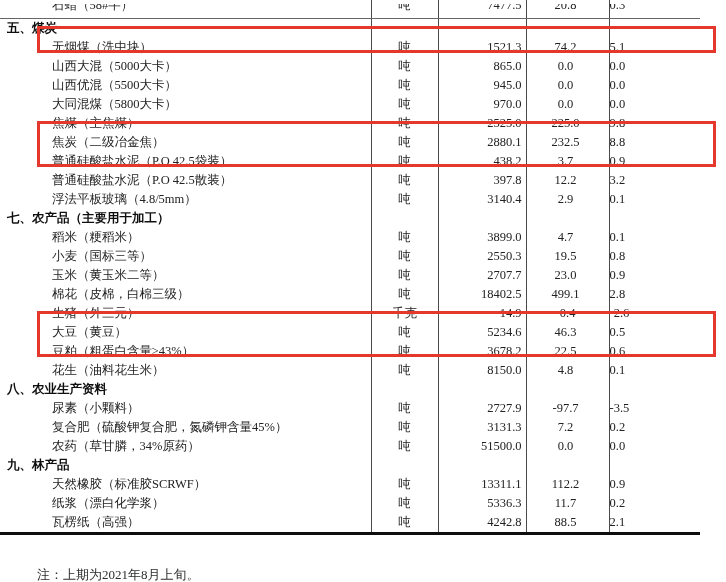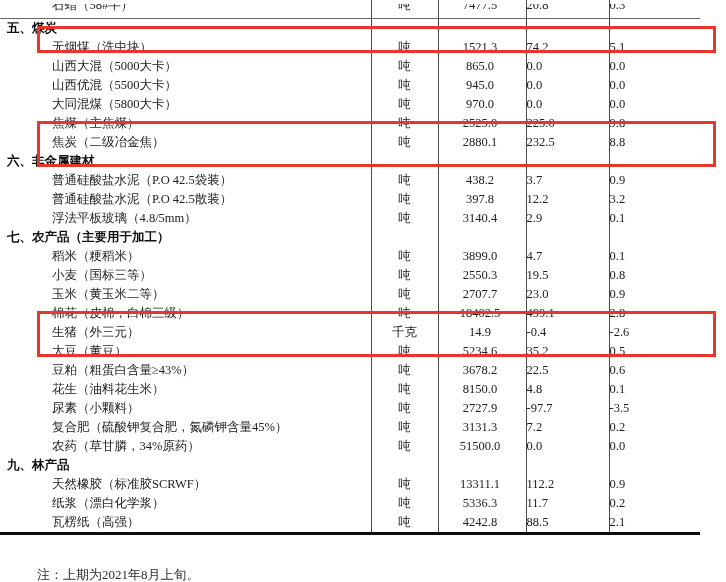--- a/index.html
+++ b/index.html
@@ -16,7 +16,7 @@
   td.c-name{padding-left:52px;}
   tr.section td.c-name{padding-left:7px;font-weight:bold;color:#0f0f0f;margin-top:43px;}
   td.c-unit{text-align:center;}
-  td.c-price{text-align:center;padding-right:4px;}
+  td.c-price{text-align:right;padding-right:4px;}
   td.c-change{text-align:left;padding-right:4px;}
   td.c-pct{padding-right:3px;}
 

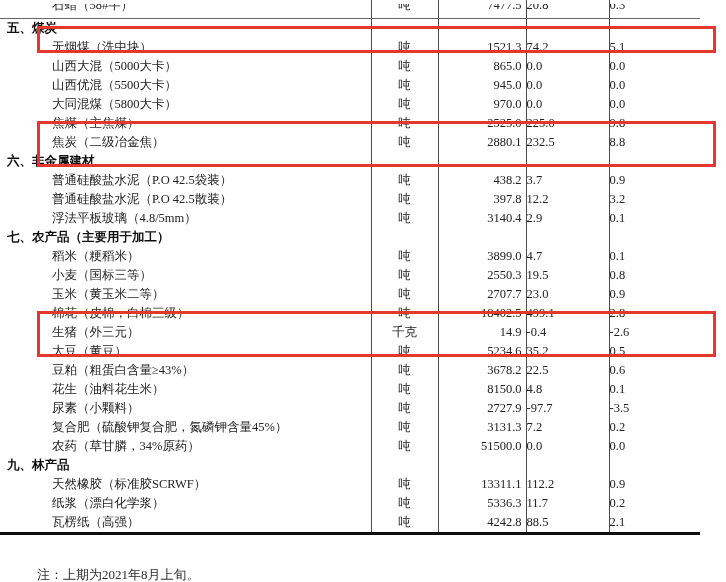--- a/index.html
+++ b/index.html
@@ -17,7 +17,7 @@
   tr.section td.c-name{padding-left:7px;font-weight:bold;color:#0f0f0f;margin-top:43px;}
   td.c-unit{text-align:center;}
   td.c-price{text-align:right;padding-right:4px;}
-  td.c-change{text-align:left;padding-right:4px;}
+  td.c-change{text-align:center;padding-right:4px;}
   td.c-pct{padding-right:3px;}
 
   

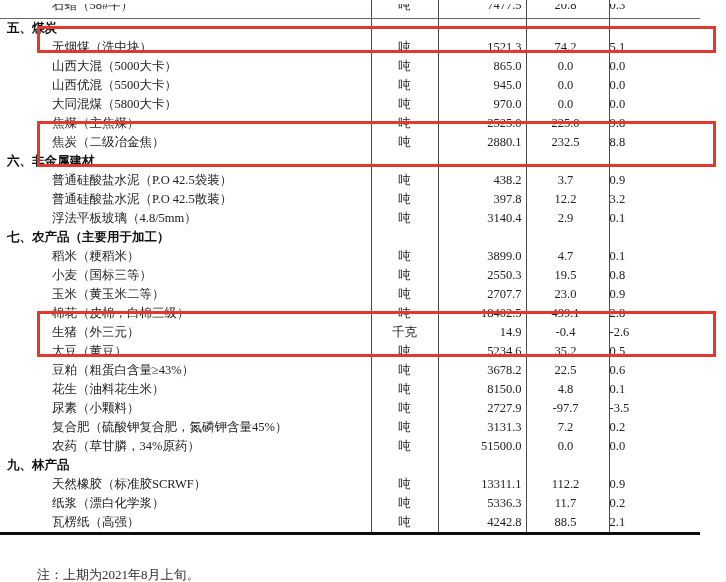--- a/index.html
+++ b/index.html
@@ -120,13 +120,6 @@
           <td class="c-change">232.5</td>
           <td class="c-pct">8.8</td>
         </tr>
-        <tr class="section">
-          <td class="c-name">六、非金属建材</td>
-          <td class="c-unit"></td>
-          <td class="c-price"></td>
-          <td class="c-change"></td>
-          <td class="c-pct"></td>
-        </tr>
         <tr class="item">
           <td class="c-name">普通硅酸盐水泥（P.O 42.5袋装）</td>
           <td class="c-unit">吨</td>

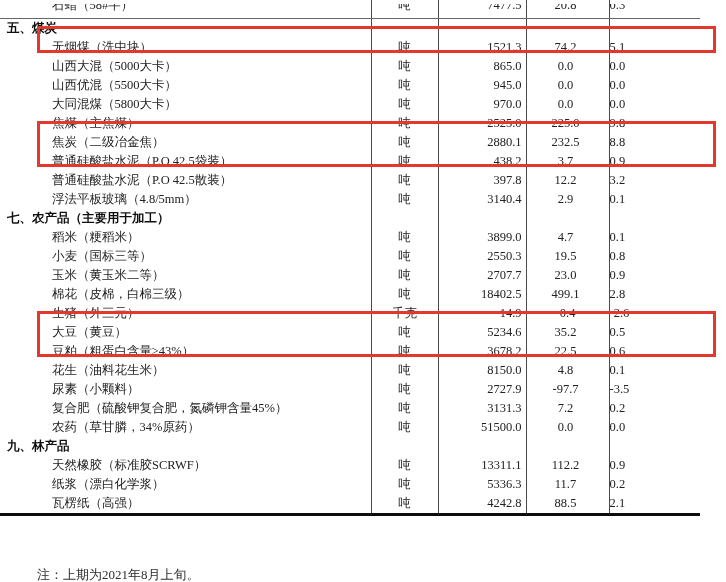--- a/index.html
+++ b/index.html
@@ -187,7 +187,7 @@
           <td class="c-name">大豆（黄豆）</td>
           <td class="c-unit">吨</td>
           <td class="c-price">5234.6</td>
-          <td class="c-change">35.2</td>
+          <td class="c-change">46.3</td>
           <td class="c-pct">0.5</td>
         </tr>
         <tr class="item">

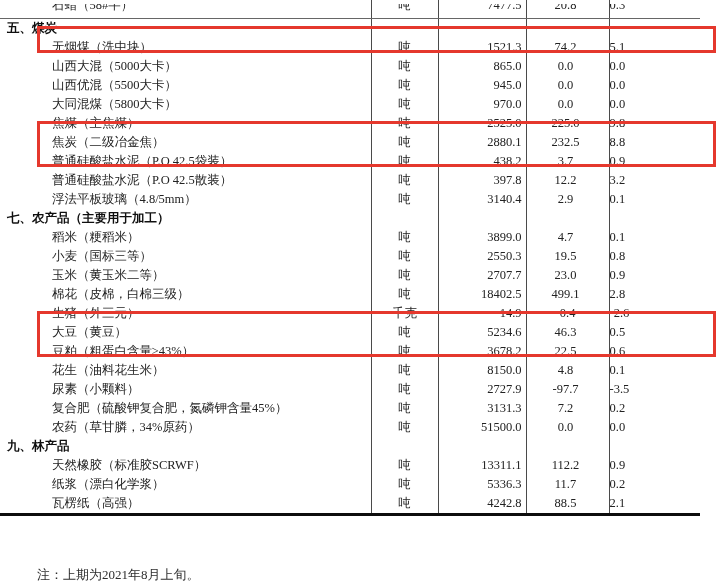--- a/index.html
+++ b/index.html
@@ -204,6 +204,13 @@
           <td class="c-change">4.8</td>
           <td class="c-pct">0.1</td>
         </tr>
+        <tr class="section">
+          <td class="c-name">八、农业生产资料</td>
+          <td class="c-unit"></td>
+          <td class="c-price"></td>
+          <td class="c-change"></td>
+          <td class="c-pct"></td>
+        </tr>
         <tr class="item">
           <td class="c-name">尿素（小颗料）</td>
           <td class="c-unit">吨</td>

